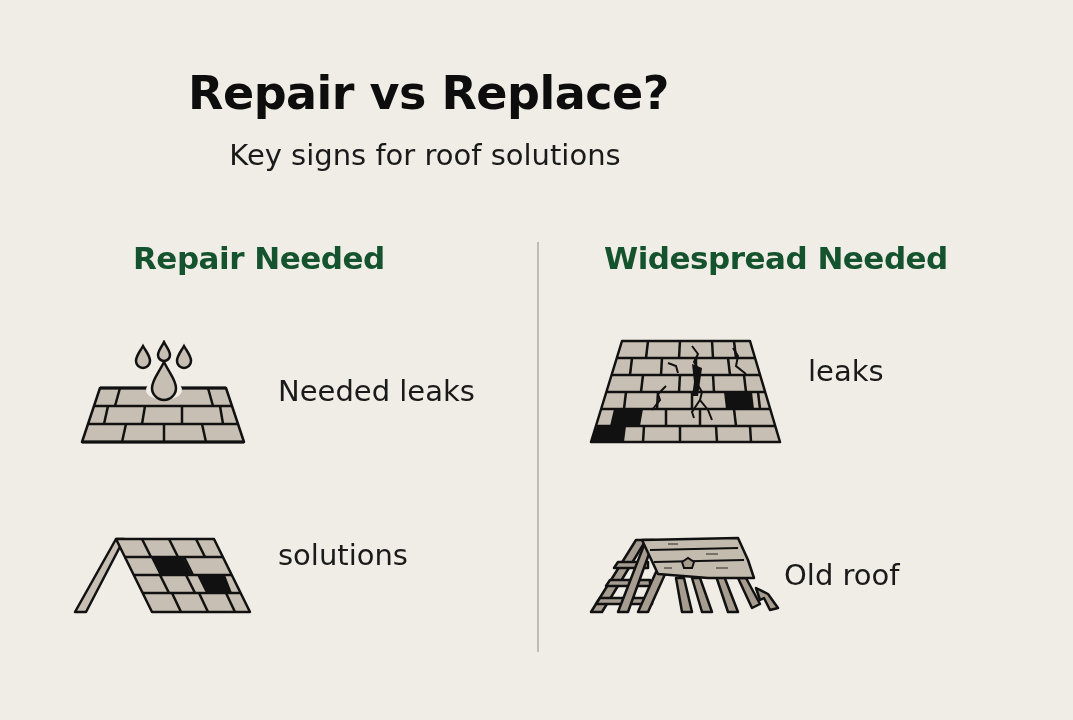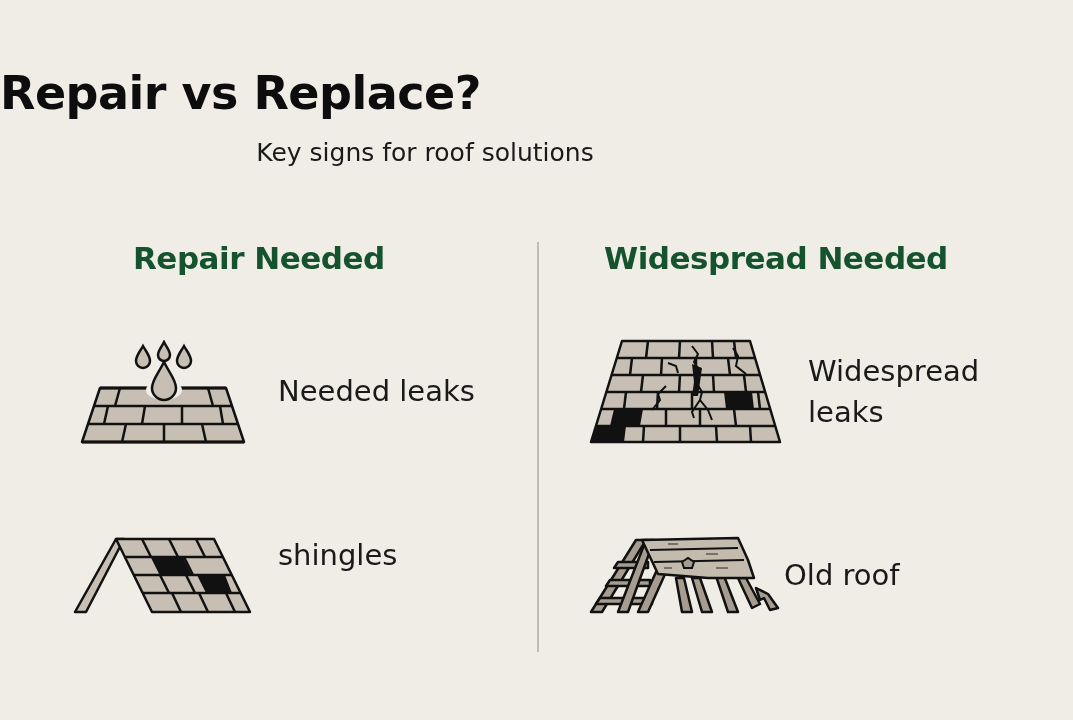--- a/index.html
+++ b/index.html
@@ -8,7 +8,7 @@
     font-family:"DejaVu Sans","Liberation Sans",sans-serif; color:#111;
   }
   .title {
-    position:absolute; left:0; width:857px; top:66px; 
+    position:absolute; left:0; width:857px; top:66px; text-align:center;
     font-size:46px; font-weight:bold; letter-spacing:-0.5px; color:#0d0d0d;
   }
   .subtitle {

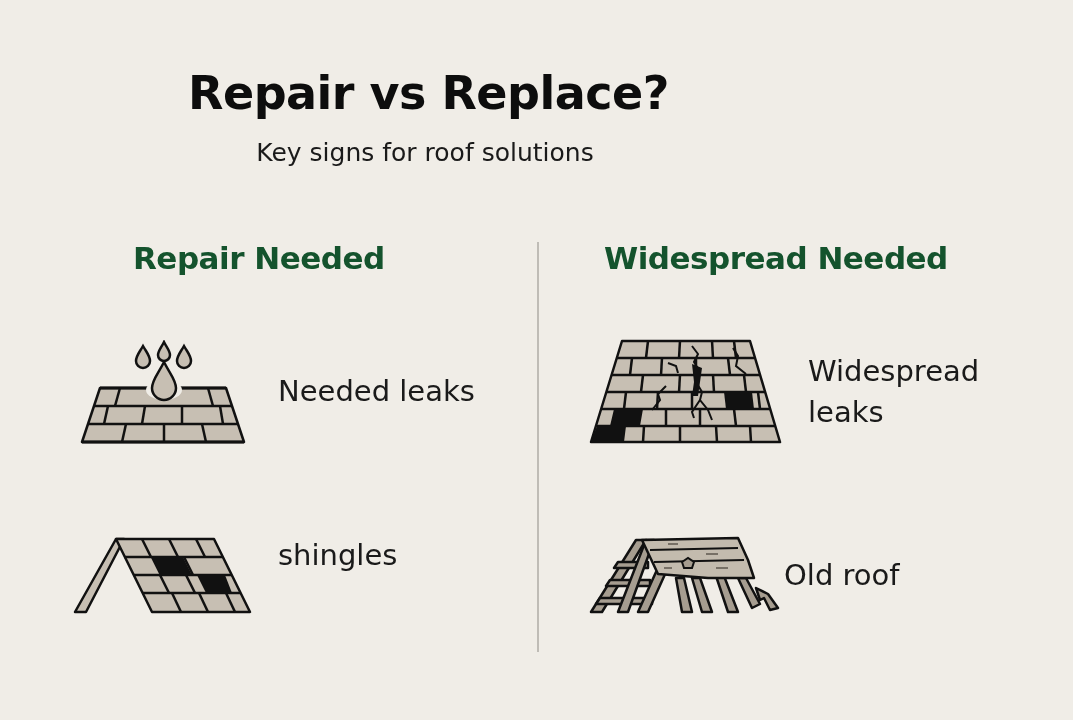--- a/index.html
+++ b/index.html
@@ -13,7 +13,7 @@
   }
   .subtitle {
     position:absolute; left:0; width:850px; top:138px; text-align:center;
-    font-size:25px; color:#1a1a1a;
+    font-size:29px; color:#1a1a1a;
   }
   .col-head {
     position:absolute; top:240px; font-size:31px; font-weight:bold; color:#14532d; letter-spacing:-0.5px;

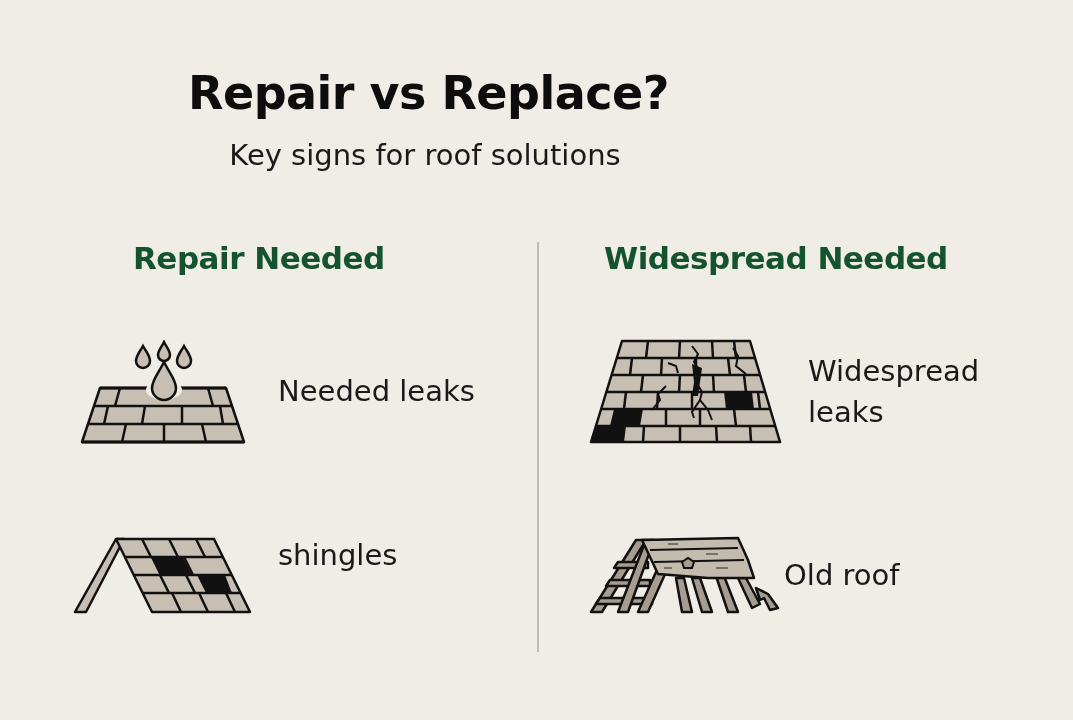--- a/index.html
+++ b/index.html
@@ -132,7 +132,6 @@
   <path d="M104,26 L114,30 L112,44 L110,58 L104,58 L106,44 Z" fill="#111"></path>
 </svg>
 <div class="label" style="left:808px;top:351px;">
-  <div>Widespread</div>
   <div>leaks</div>
 </div>
 

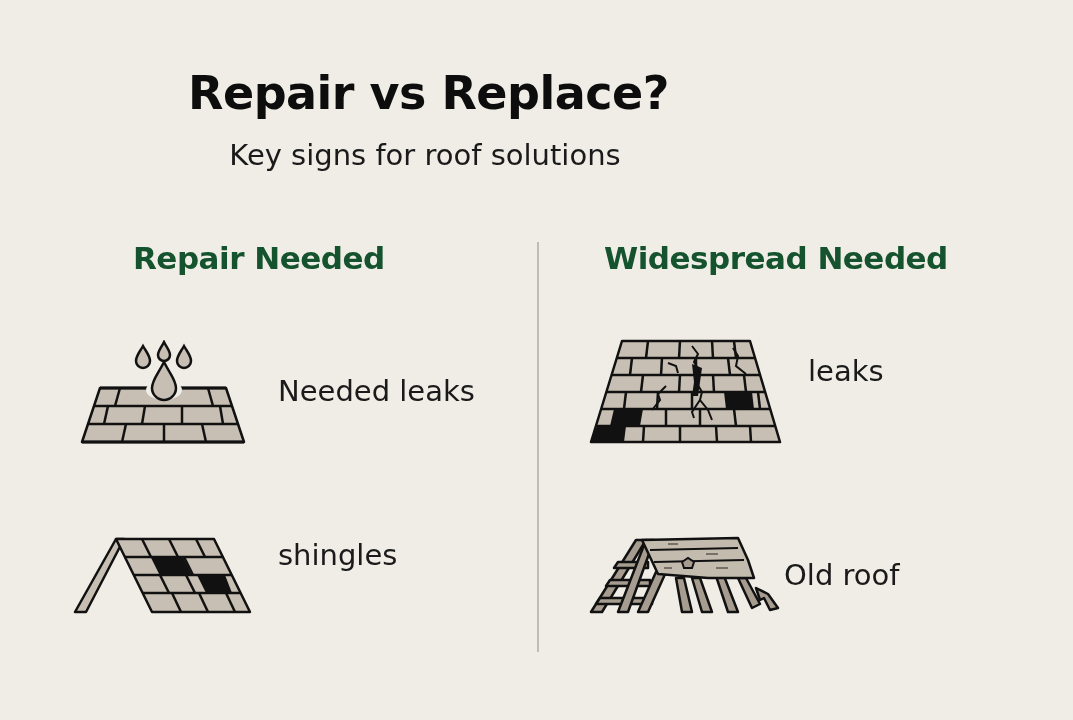--- a/index.html
+++ b/index.html
@@ -83,7 +83,7 @@
   <polygon points="125,39 153,39 160,57 134,57" fill="#111"></polygon>
 </svg>
 <div class="label" style="left:278px;top:535px;">
-  <div>shingles</div>
+  <div>solutions</div>
 </div>
 
 <svg class="icon" style="left:588px;top:338px;" width="196" height="108" viewBox="0 0 196 108">

